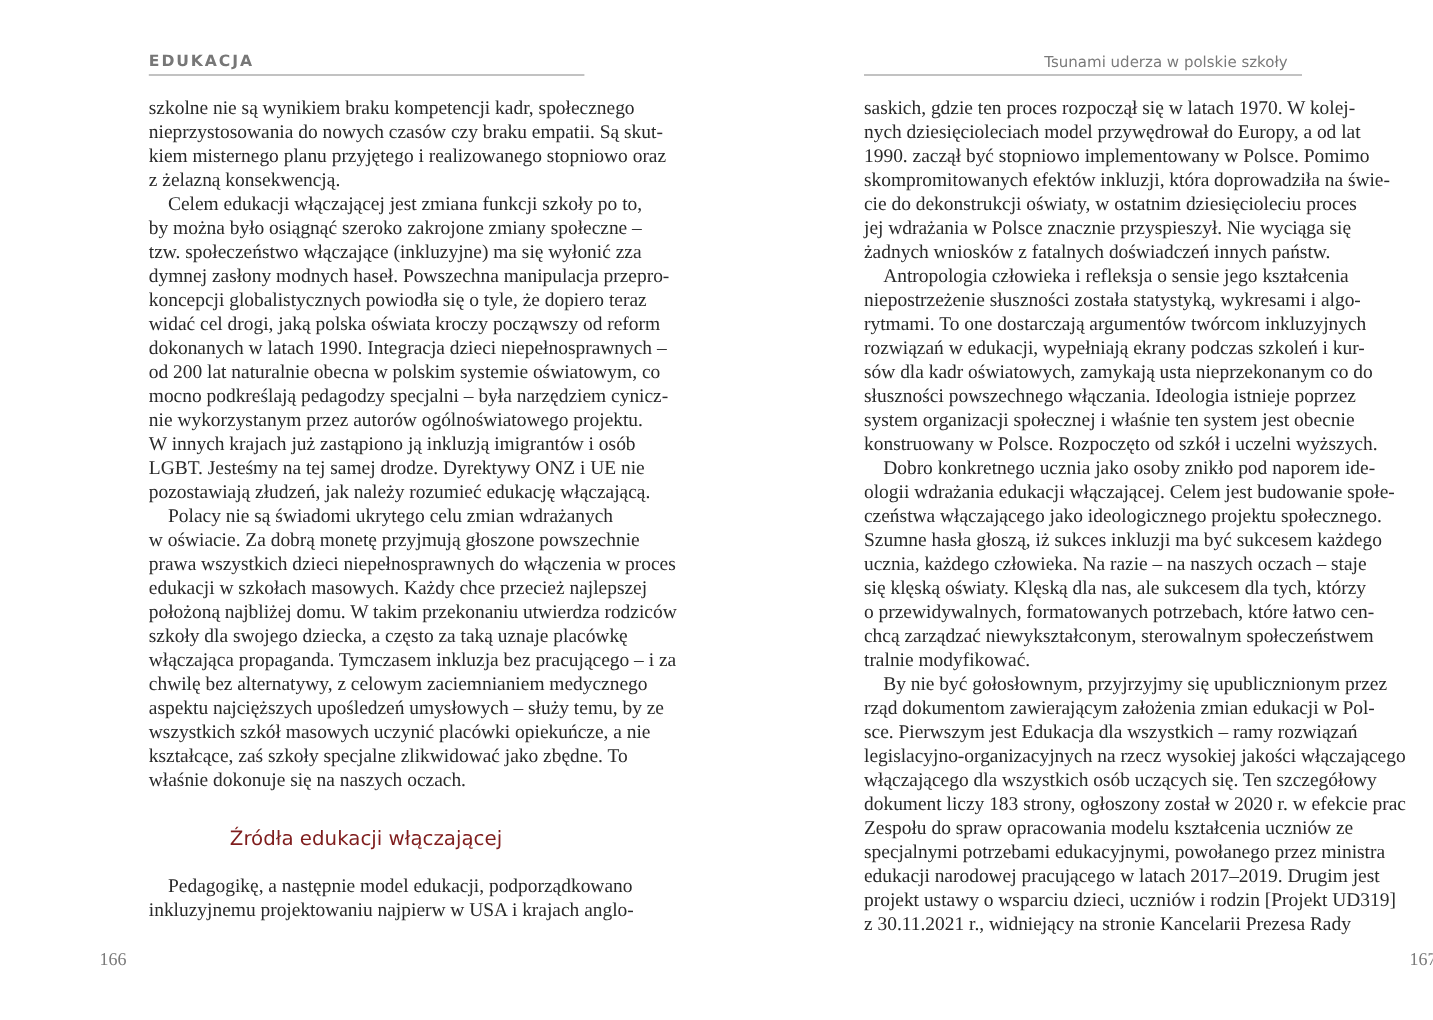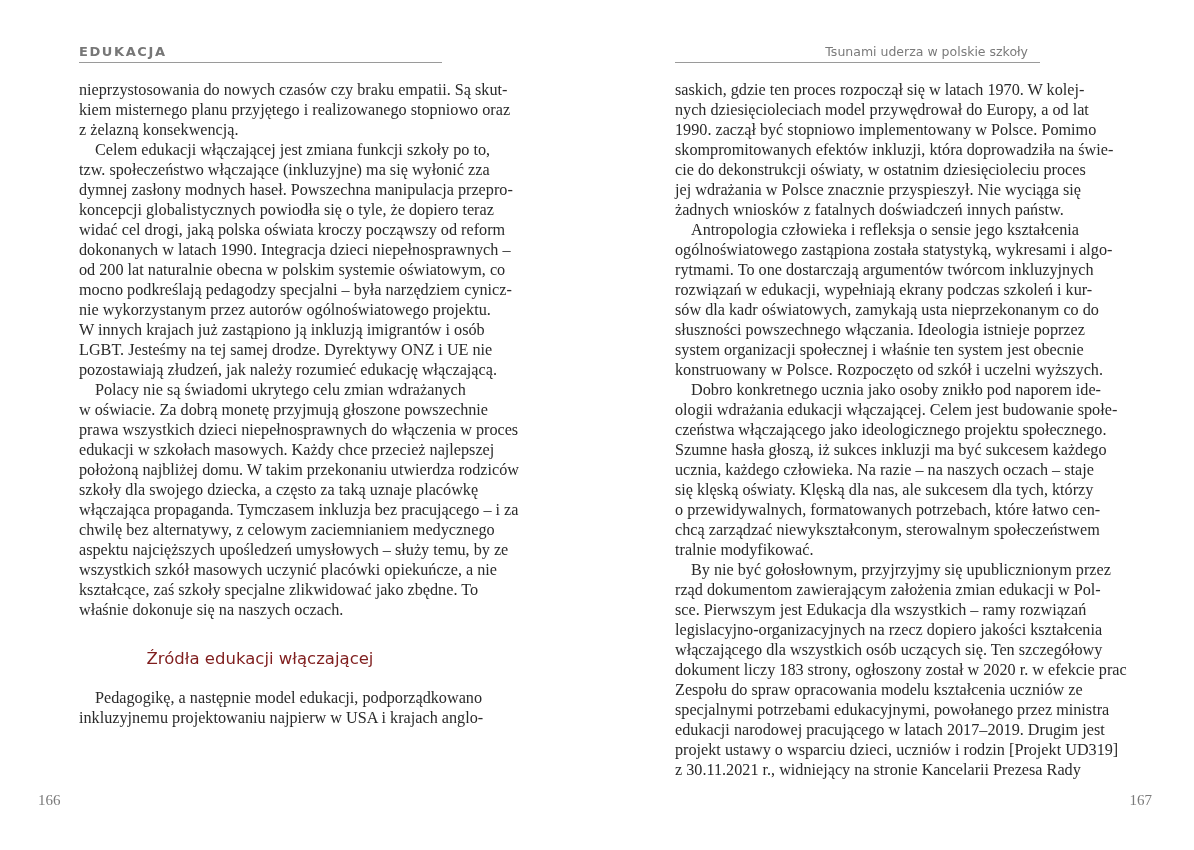--- a/index.html
+++ b/index.html
@@ -4,7 +4,7 @@
   <style>
     html, body { margin: 0; padding: 0; background: #ffffff; }
     body { width: 1194px; height: 850px; position: relative; overflow: hidden; }
-    .page { position: absolute; top: 0; height: 850px; width: 597px; }
+    .page { position: absolute; top: 0; height: 850px; width: 597px; margin-left: 45px; }
     .page.left { left: 0; }
     .page.right { left: 597px; }
     .running-head {

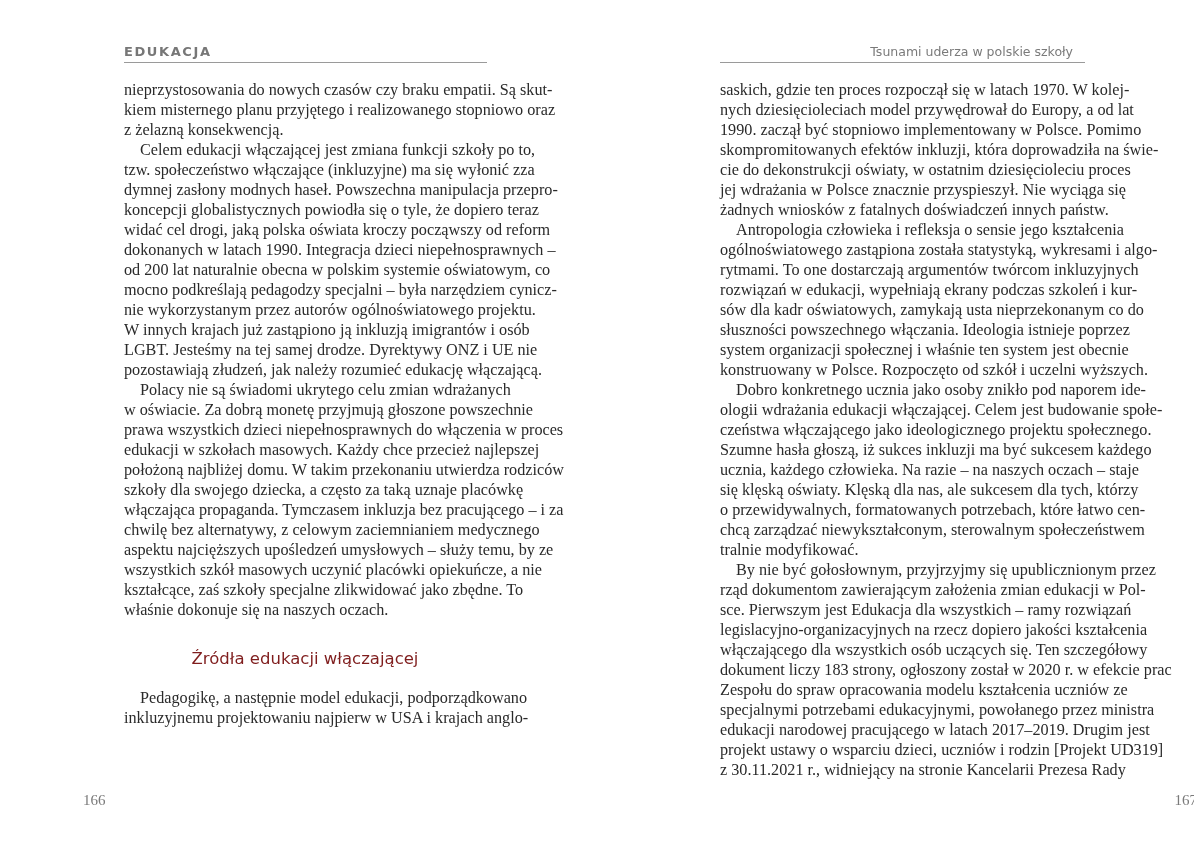--- a/index.html
+++ b/index.html
@@ -46,6 +46,7 @@
     <span>EDUKACJA</span>
   </div>
   <div class="body-text" id="left-body">
+      <div class="line">szkolne nie są wynikiem braku kompetencji kadr, społecznego</div>
       <div class="line">nieprzystosowania do nowych czasów czy braku empatii. Są skut-</div>
       <div class="line">kiem misternego planu przyjętego i realizowanego stopniowo oraz</div>
       <div class="line last">z żelazną konsekwencją.</div>

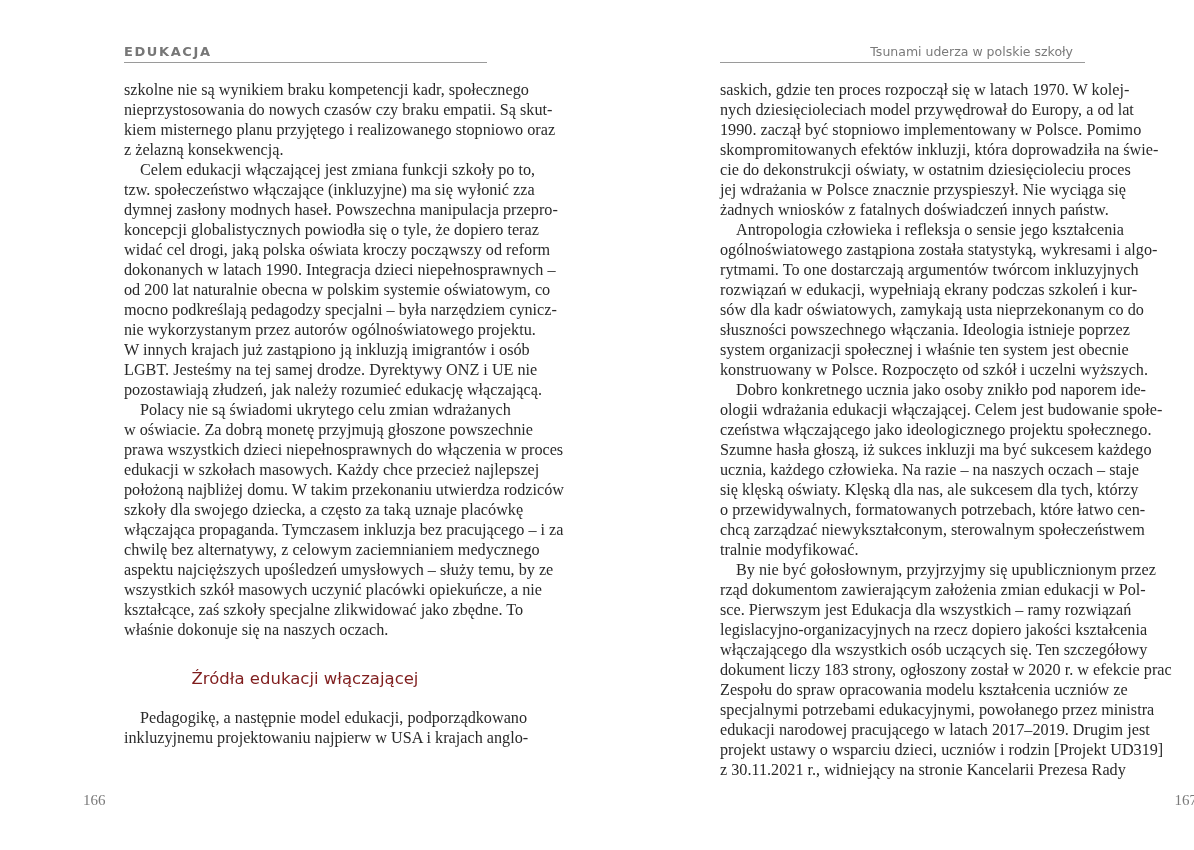--- a/index.html
+++ b/index.html
@@ -51,6 +51,7 @@
       <div class="line">kiem misternego planu przyjętego i realizowanego stopniowo oraz</div>
       <div class="line last">z żelazną konsekwencją.</div>
       <div class="line indent">Celem edukacji włączającej jest zmiana funkcji szkoły po to,</div>
+      <div class="line">by można było osiągnąć szeroko zakrojone zmiany społeczne –</div>
       <div class="line">tzw. społeczeństwo włączające (inkluzyjne) ma się wyłonić zza</div>
       <div class="line">dymnej zasłony modnych haseł. Powszechna manipulacja przepro-</div>
       <div class="line">koncepcji globalistycznych powiodła się o tyle, że dopiero teraz</div>

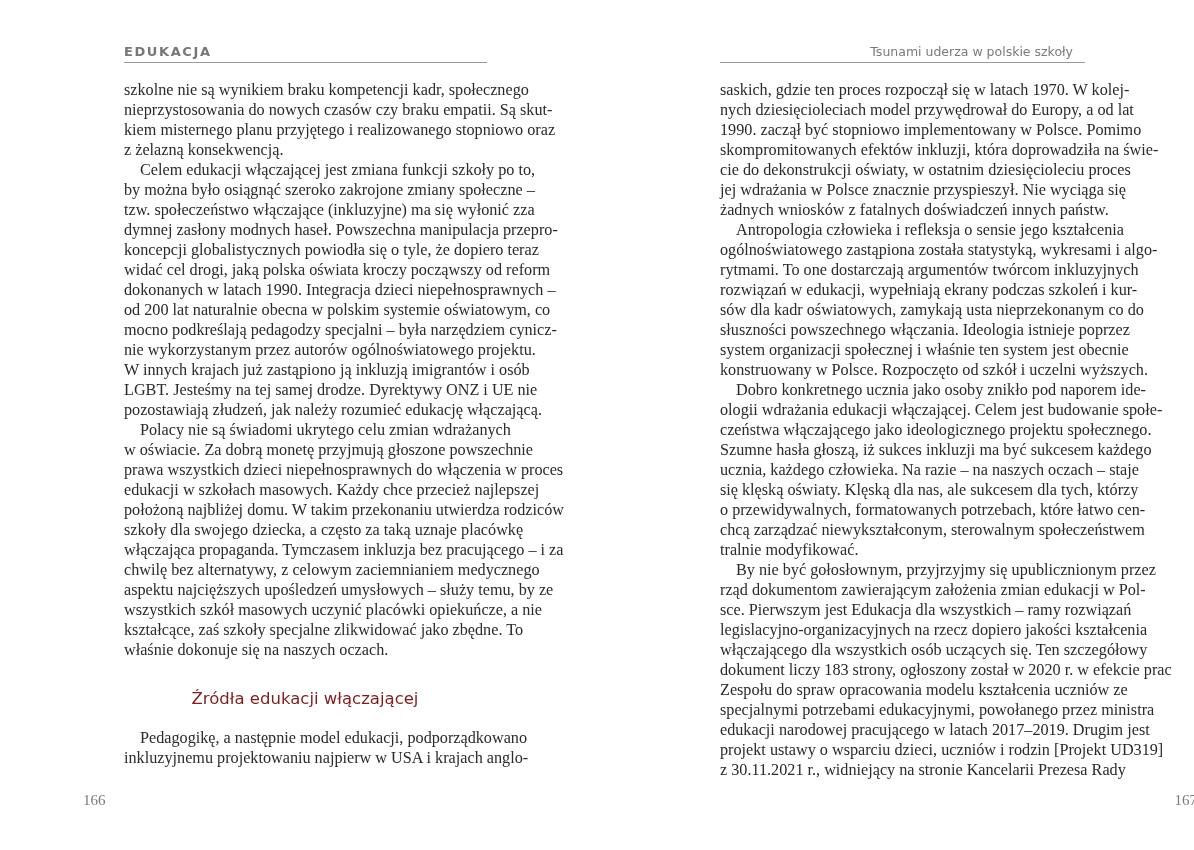--- a/index.html
+++ b/index.html
@@ -96,7 +96,7 @@
       <div class="line">jej wdrażania w Polsce znacznie przyspieszył. Nie wyciąga się</div>
       <div class="line last">żadnych wniosków z fatalnych doświadczeń innych państw.</div>
       <div class="line indent">Antropologia człowieka i refleksja o sensie jego kształcenia</div>
-      <div class="line">ogólnoświatowego zastąpiona została statystyką, wykresami i algo-</div>
+      <div class="line">niepostrzeżenie słuszności została statystyką, wykresami i algo-</div>
       <div class="line">rytmami. To one dostarczają argumentów twórcom inkluzyjnych</div>
       <div class="line">rozwiązań w edukacji, wypełniają ekrany podczas szkoleń i kur-</div>
       <div class="line">sów dla kadr oświatowych, zamykają usta nieprzekonanym co do</div>

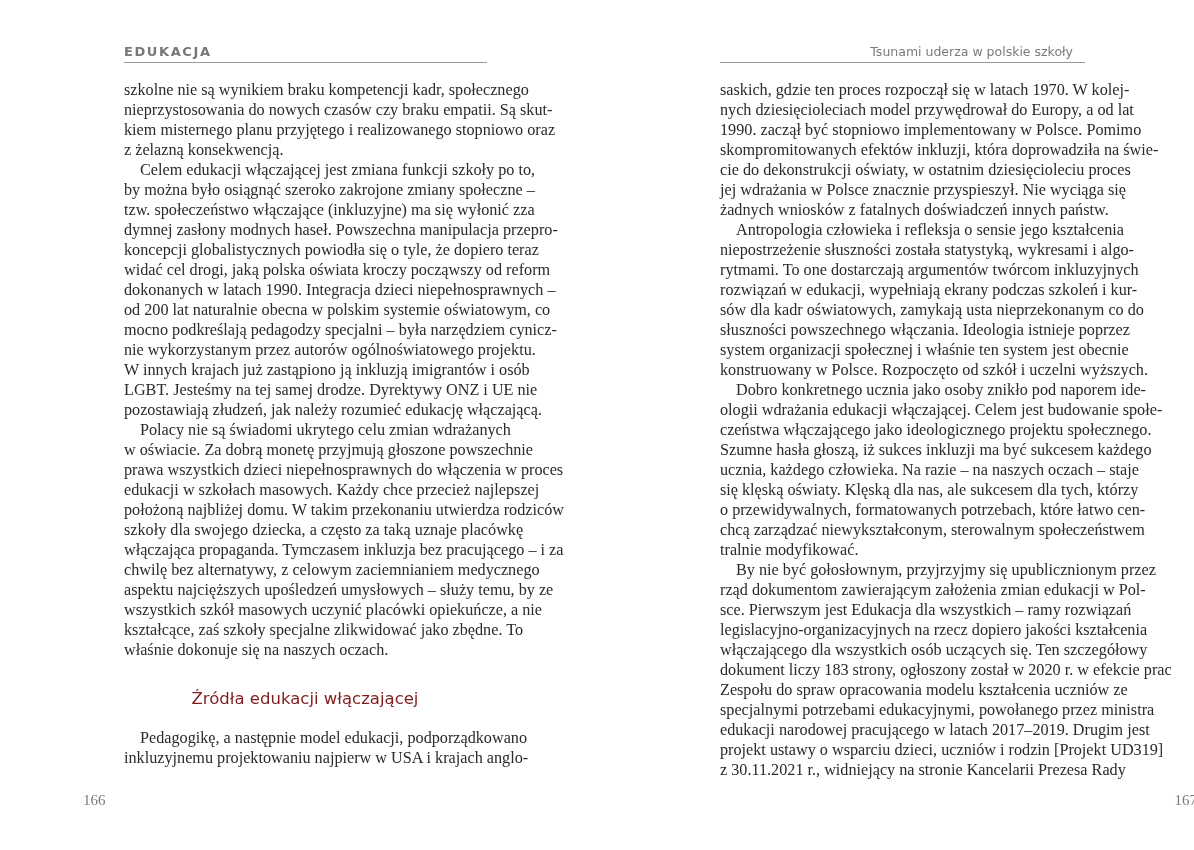--- a/index.html
+++ b/index.html
@@ -115,7 +115,7 @@
       <div class="line indent">By nie być gołosłownym, przyjrzyjmy się upublicznionym przez</div>
       <div class="line">rząd dokumentom zawierającym założenia zmian edukacji w Pol-</div>
       <div class="line">sce. Pierwszym jest Edukacja dla wszystkich – ramy rozwiązań</div>
-      <div class="line">legislacyjno-organizacyjnych na rzecz dopiero jakości kształcenia</div>
+      <div class="line">legislacyjno-organizacyjnych na rzecz wysokiej jakości włączającego</div>
       <div class="line">włączającego dla wszystkich osób uczących się. Ten szczegółowy</div>
       <div class="line">dokument liczy 183 strony, ogłoszony został w 2020 r. w efekcie prac</div>
       <div class="line">Zespołu do spraw opracowania modelu kształcenia uczniów ze</div>

